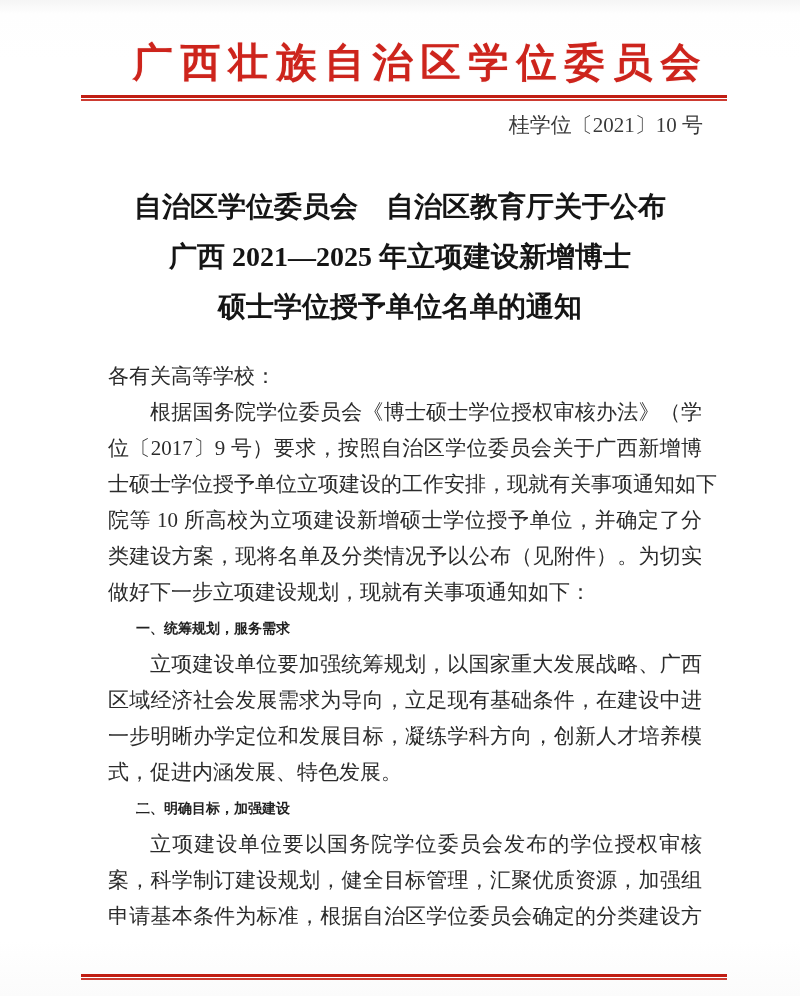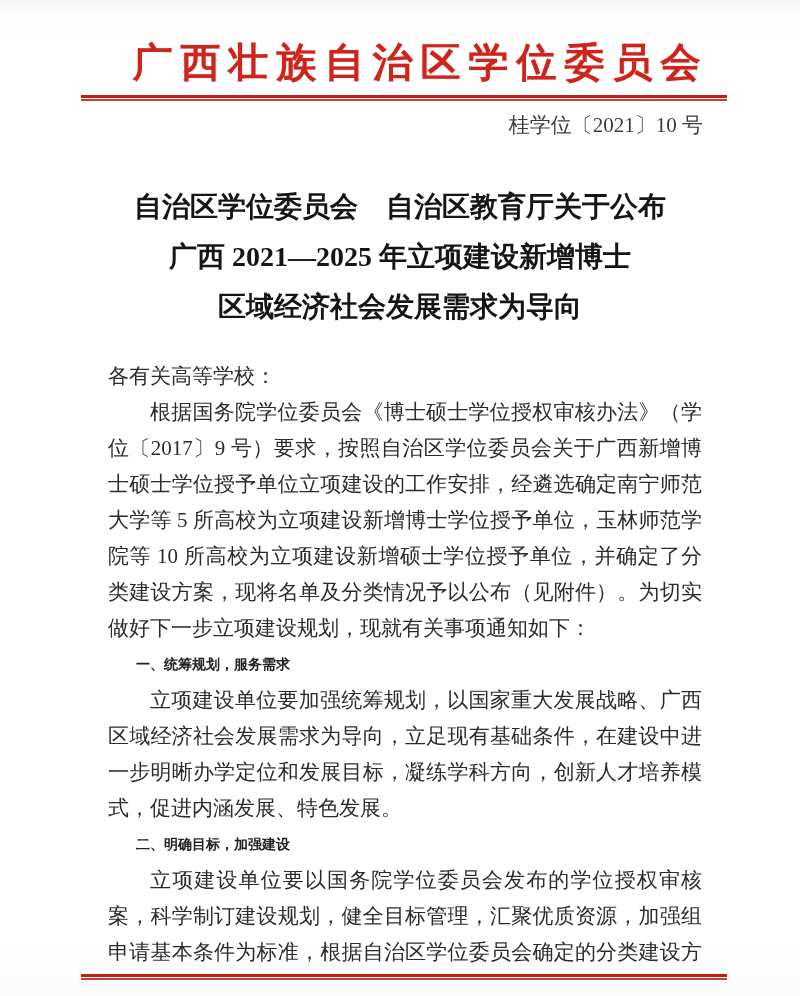--- a/index.html
+++ b/index.html
@@ -107,7 +107,7 @@
   <div class="doc-title">
     <div class="title-line">自治区学位委员会　自治区教育厅关于公布</div>
     <div class="title-line">广西 2021—2025 年立项建设新增博士</div>
-    <div class="title-line">区域经济社会发展需求为导向</div>
+    <div class="title-line">硕士学位授予单位名单的通知</div>
   </div>
 
   <div class="doc-body">

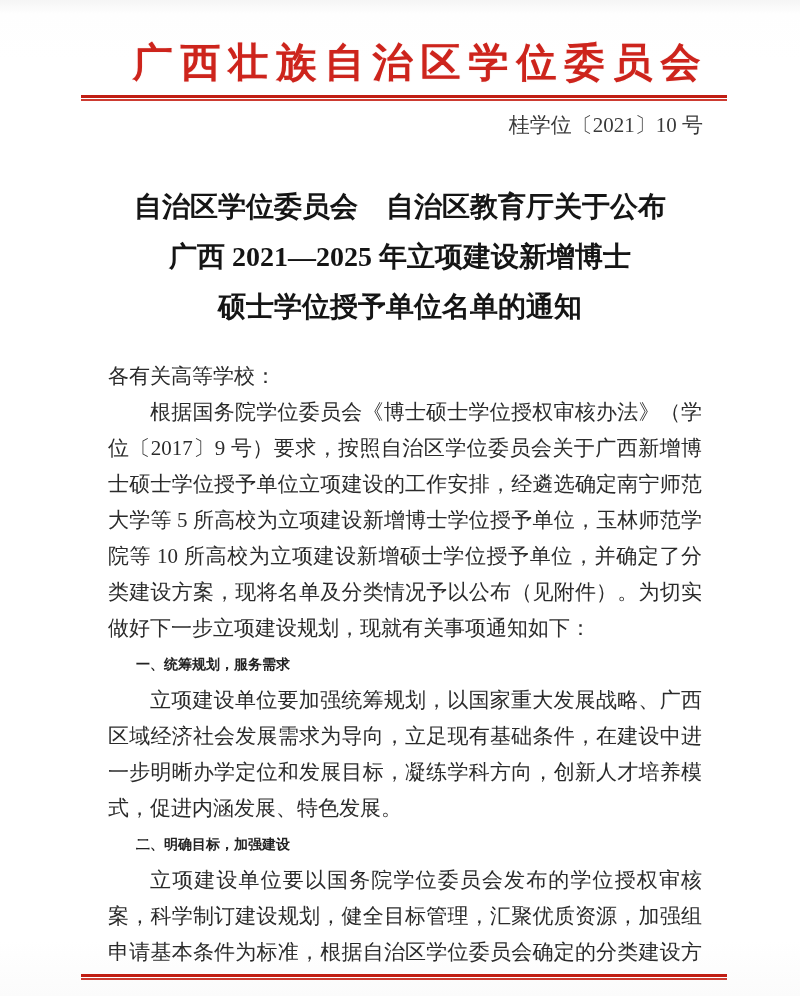--- a/index.html
+++ b/index.html
@@ -115,7 +115,7 @@
 
   <div class="line indent fill">根据国务院学位委员会《博士硕士学位授权审核办法》（学</div>
       <div class="line fill">位〔2017〕9 号）要求，按照自治区学位委员会关于广西新增博</div>
-      <div class="line fill">士硕士学位授予单位立项建设的工作安排，经遴选确定南宁师范</div>
+      <div class="line fill">士硕士学位授予单位立项建设的工作安排，现就有关事项通知如下</div>
       <div class="line fill">大学等 5 所高校为立项建设新增博士学位授予单位，玉林师范学</div>
       <div class="line fill">院等 10 所高校为立项建设新增硕士学位授予单位，并确定了分</div>
       <div class="line fill">类建设方案，现将名单及分类情况予以公布（见附件）。为切实</div>

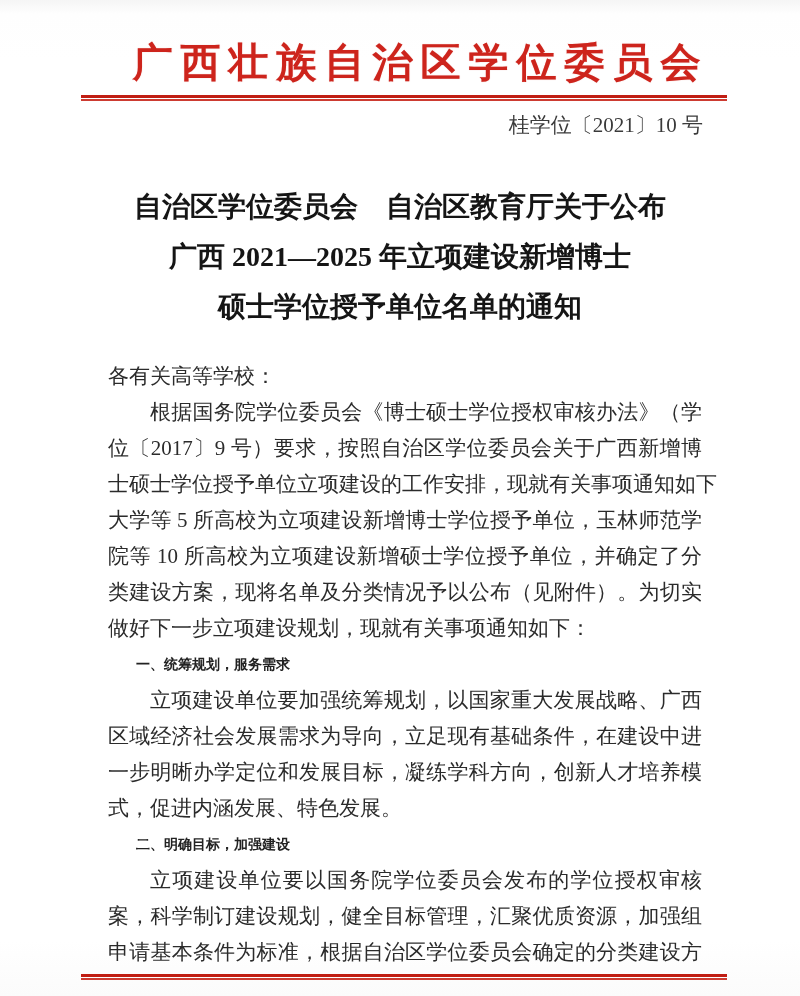--- a/index.html
+++ b/index.html
@@ -116,7 +116,6 @@
   <div class="line indent fill">根据国务院学位委员会《博士硕士学位授权审核办法》（学</div>
       <div class="line fill">位〔2017〕9 号）要求，按照自治区学位委员会关于广西新增博</div>
       <div class="line fill">士硕士学位授予单位立项建设的工作安排，现就有关事项通知如下</div>
-      <div class="line fill">大学等 5 所高校为立项建设新增博士学位授予单位，玉林师范学</div>
       <div class="line fill">院等 10 所高校为立项建设新增硕士学位授予单位，并确定了分</div>
       <div class="line fill">类建设方案，现将名单及分类情况予以公布（见附件）。为切实</div>
       <div class="line">做好下一步立项建设规划，现就有关事项通知如下：</div>

